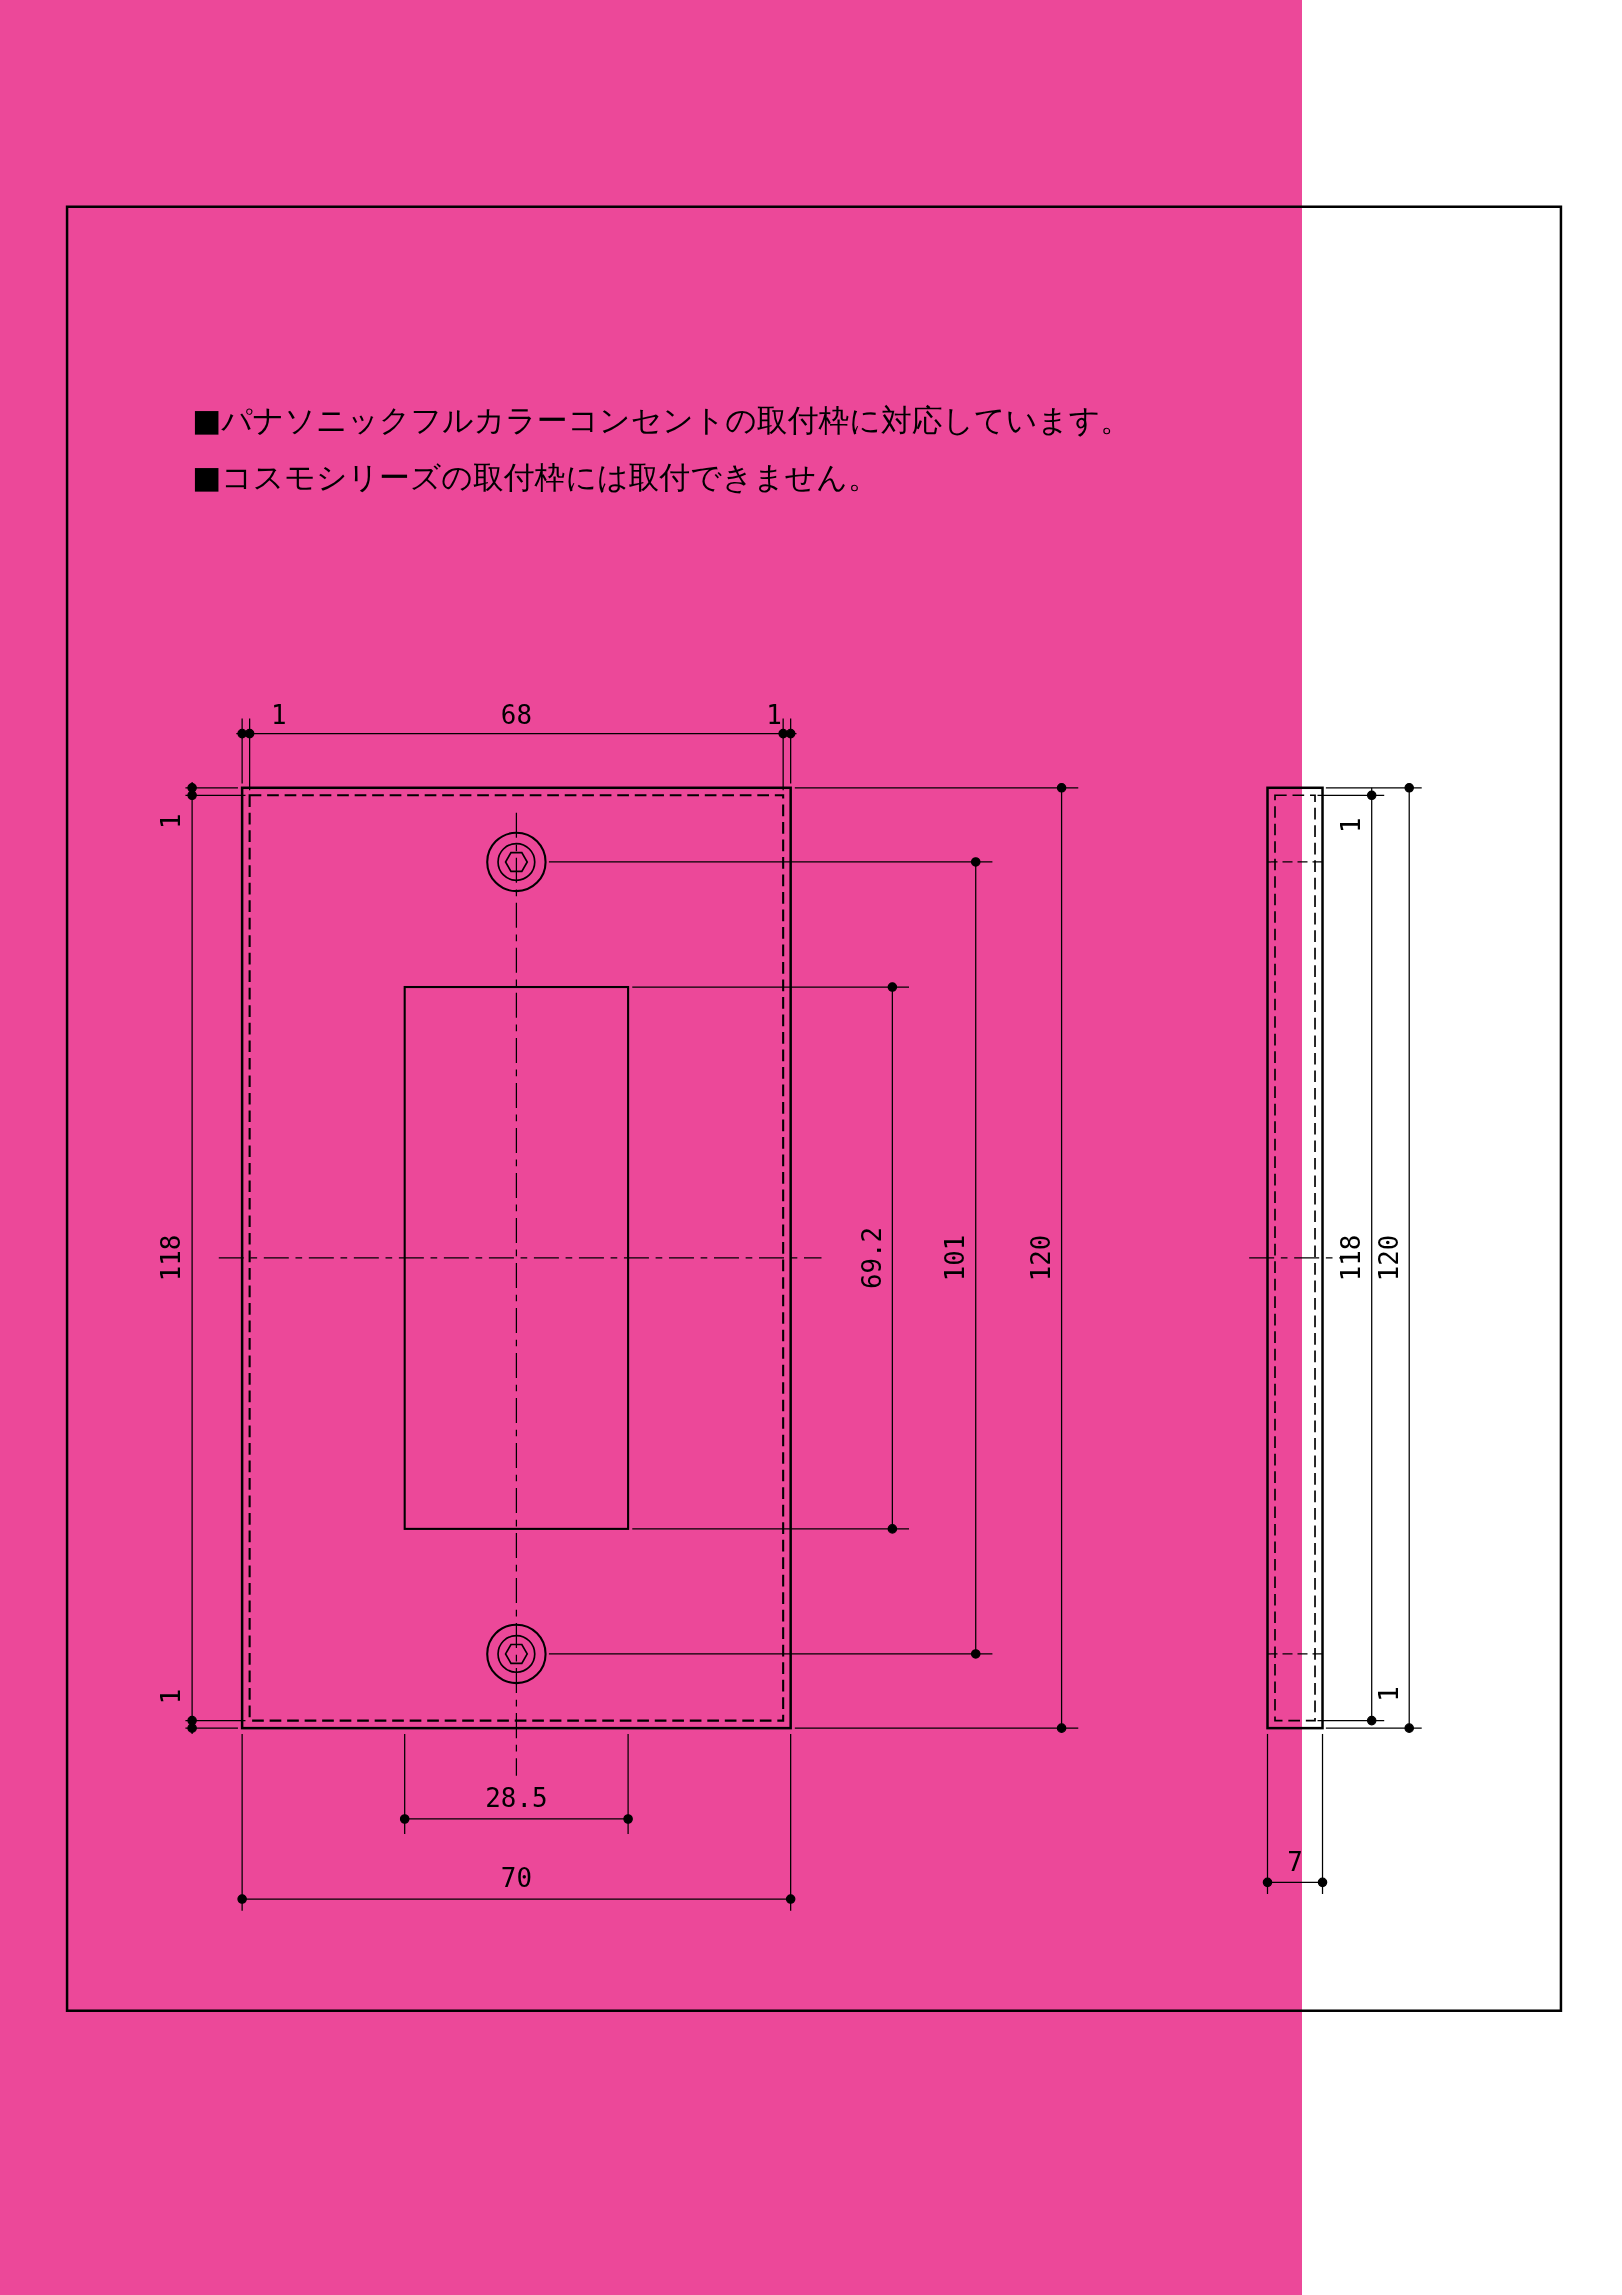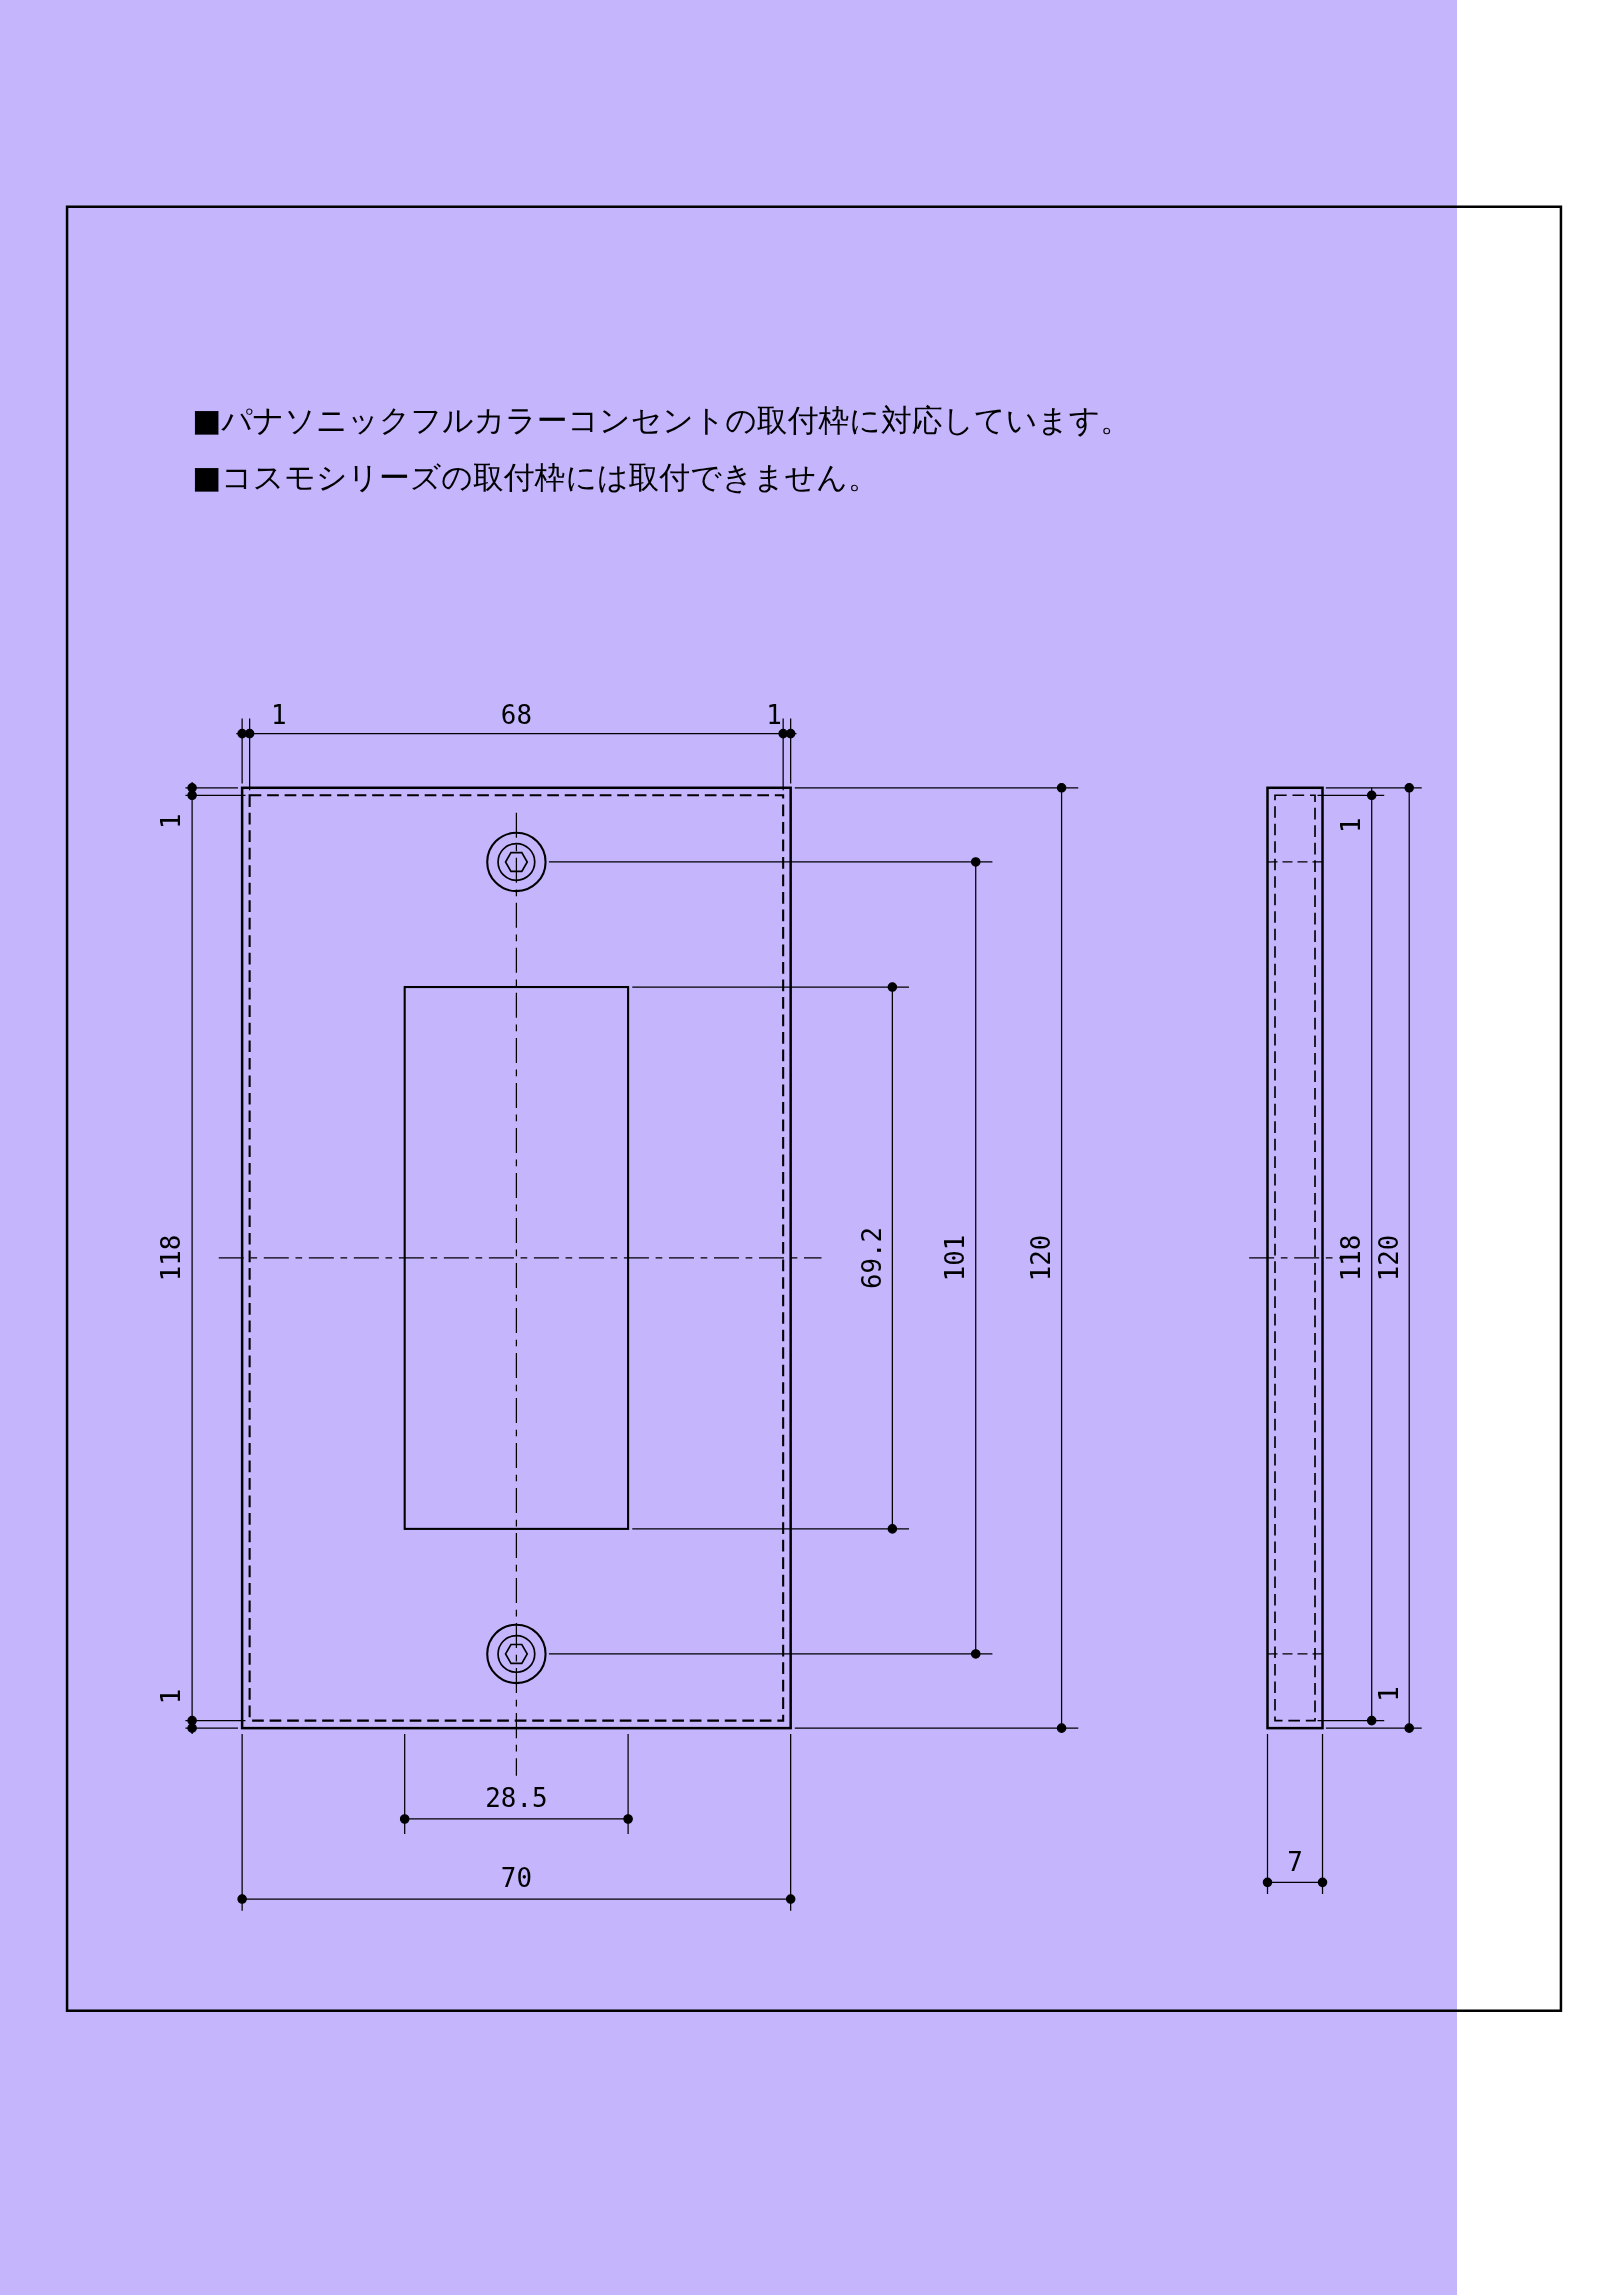--- a/index.html
+++ b/index.html
@@ -9,9 +9,9 @@
   }
   #page {
     position: relative;
-    width: 1457px;
+    width: 1302px;
     height: 2295px;
-    background: #c4b5fd;
+    background: #ec4899;
     font-family: "DejaVu Sans", sans-serif;
   }
   svg text {

